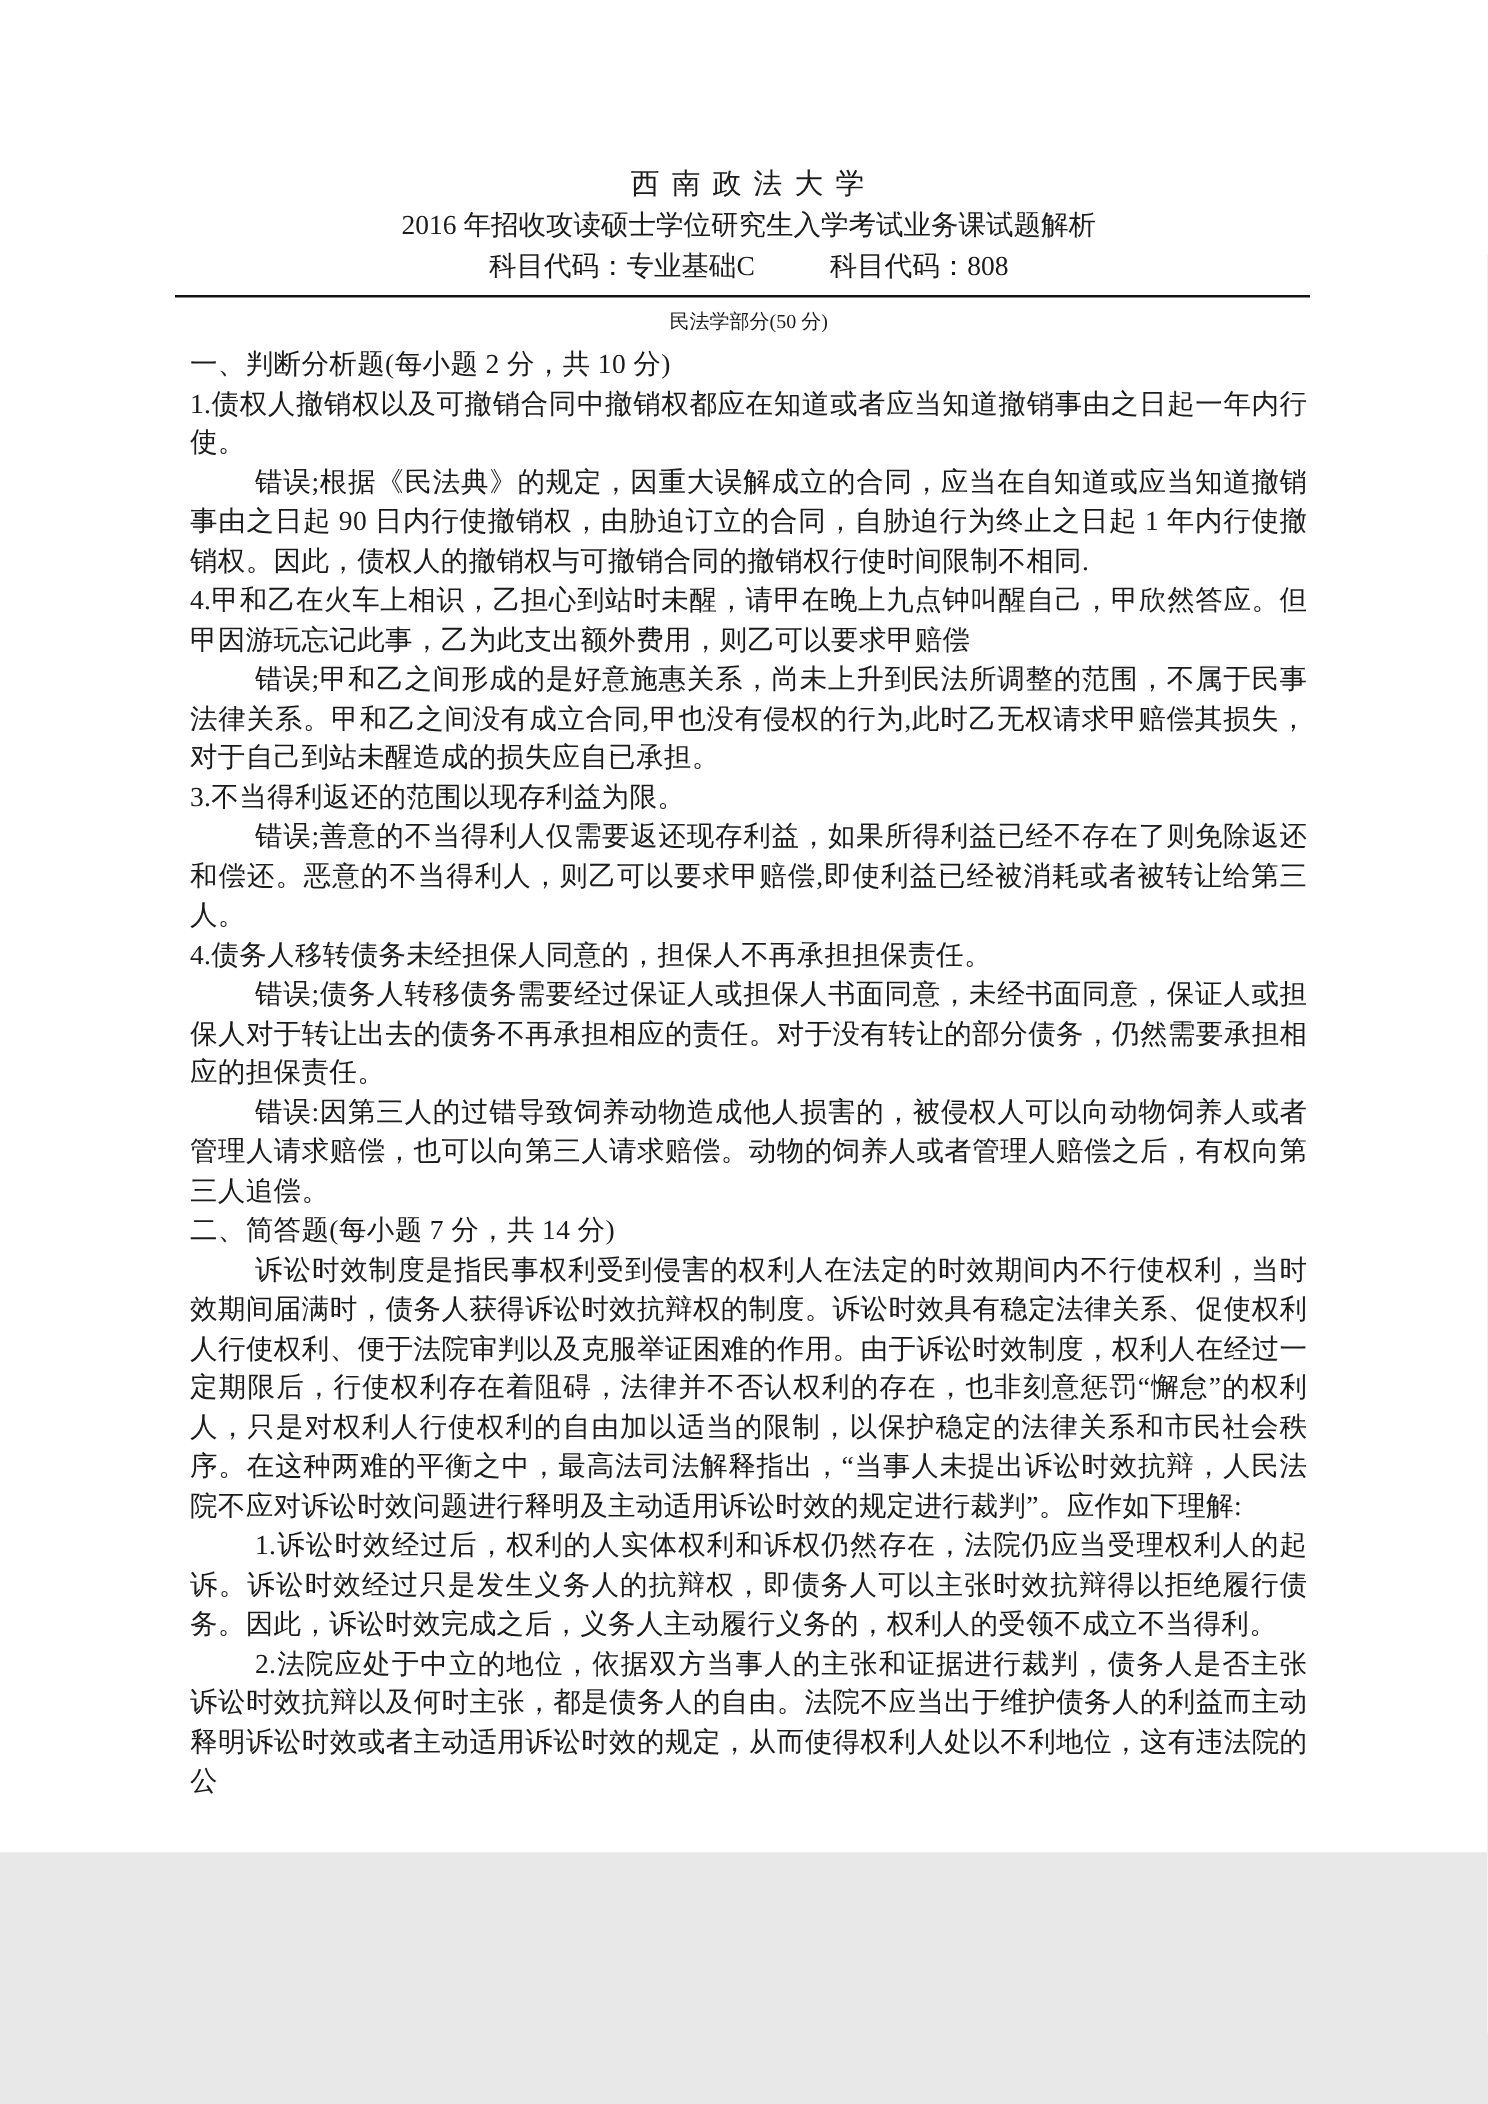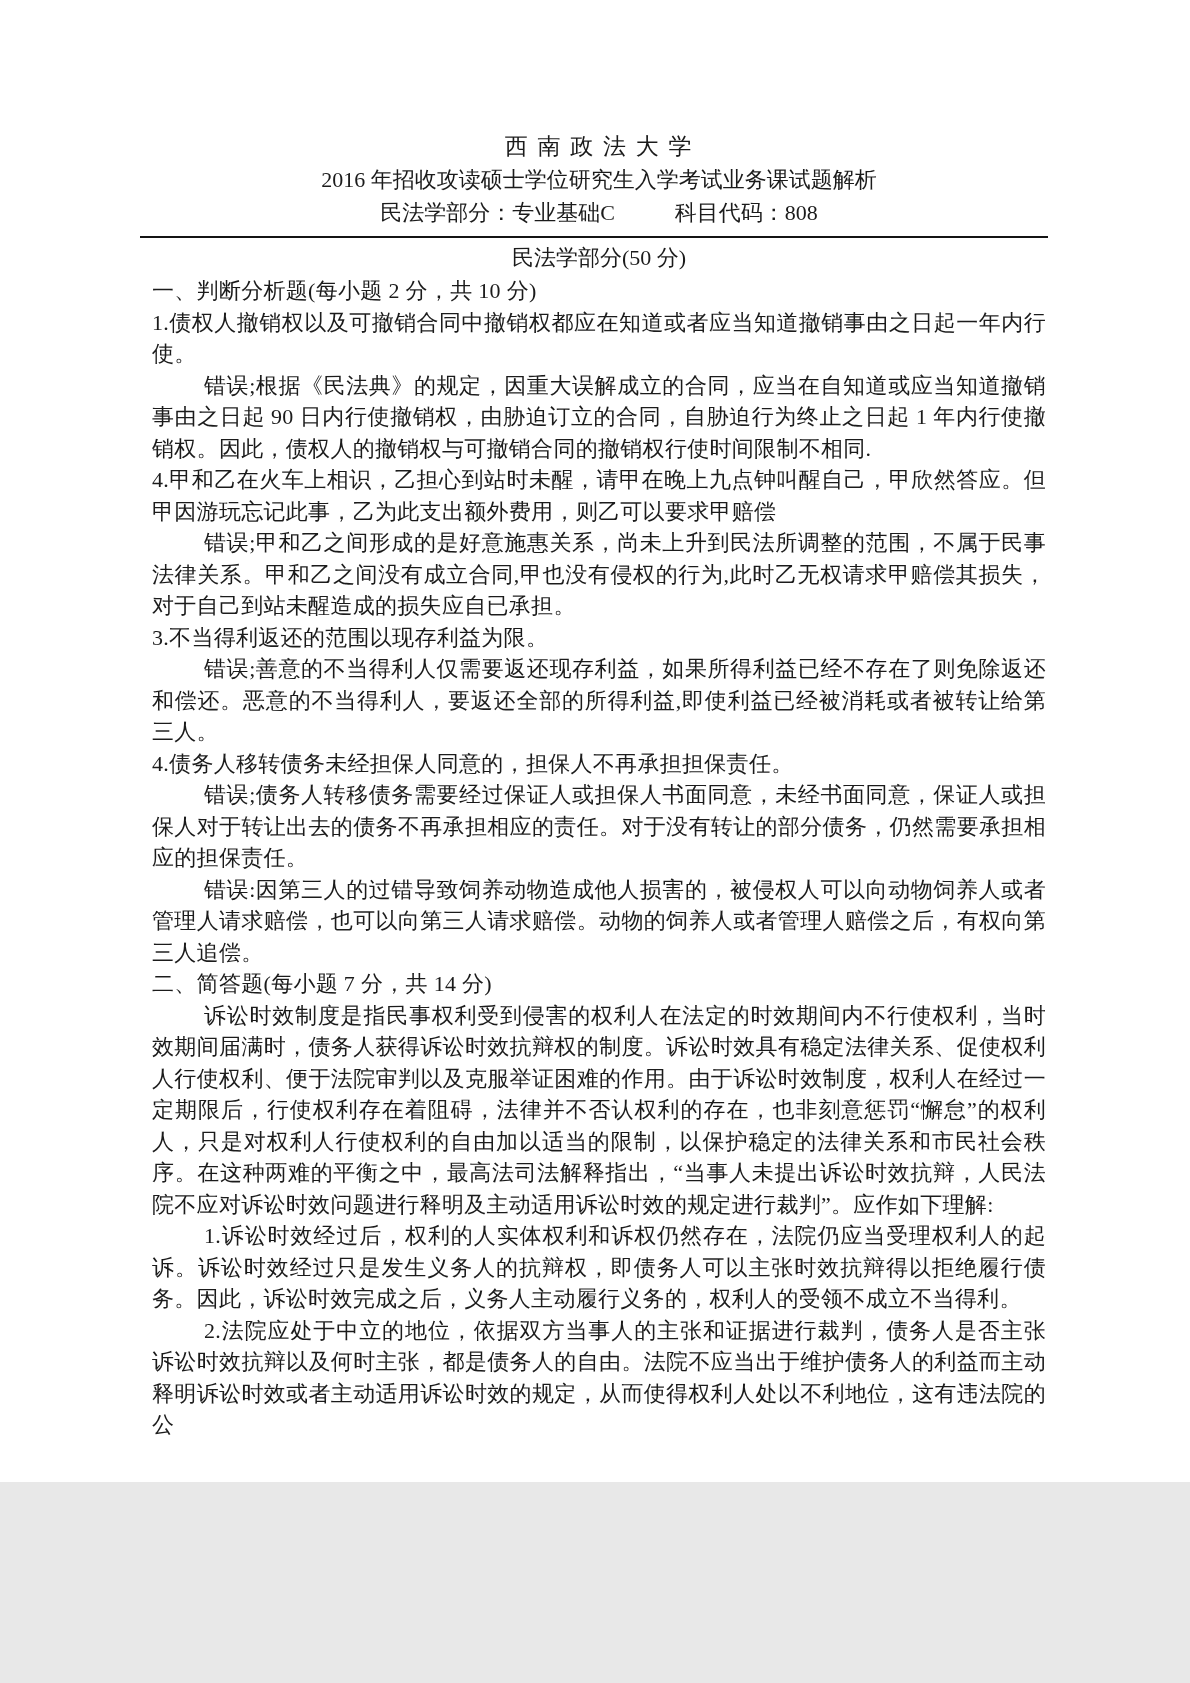--- a/index.html
+++ b/index.html
@@ -48,7 +48,7 @@
     <div class="uni">西 南 政 法 大 学</div>
     <div>2016 年招收攻读硕士学位研究生入学考试业务课试题解析</div>
     <div class="subject-line">
-      <span>民法学部分：专业基础C</span><span class="subject-code">科目代码：808</span>
+      <span>科目代码：专业基础C</span><span class="subject-code">科目代码：808</span>
     </div>
   </div>
 

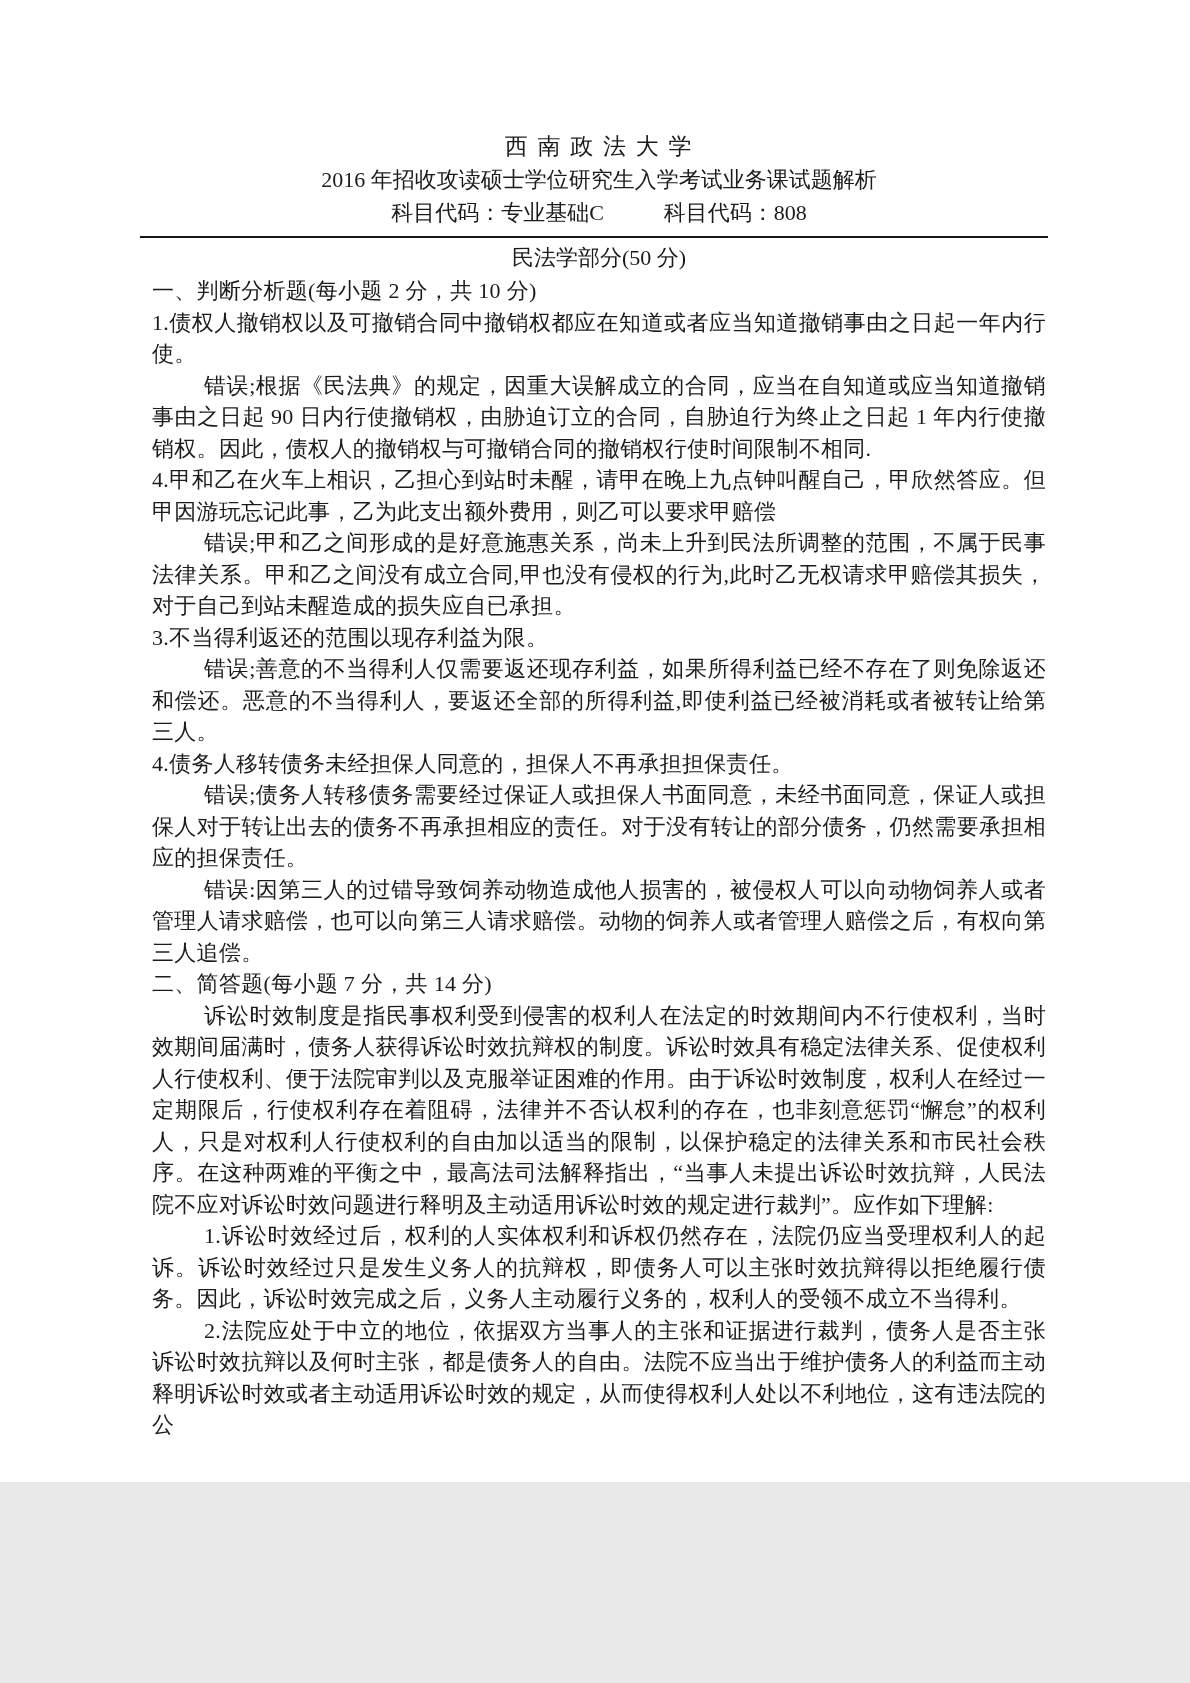--- a/index.html
+++ b/index.html
@@ -25,7 +25,7 @@
     width: 908px;
     margin: 7px 0 0 -12px;
   }
-  .section-title { text-align: center; font-size: 22px; line-height: 34px; margin-top: 3px; }
+  .section-title { text-align: center; font-size: 16px; line-height: 34px; margin-top: 3px; }
   .doc-body {
     font-size: 22px;
     line-height: 31.5px;

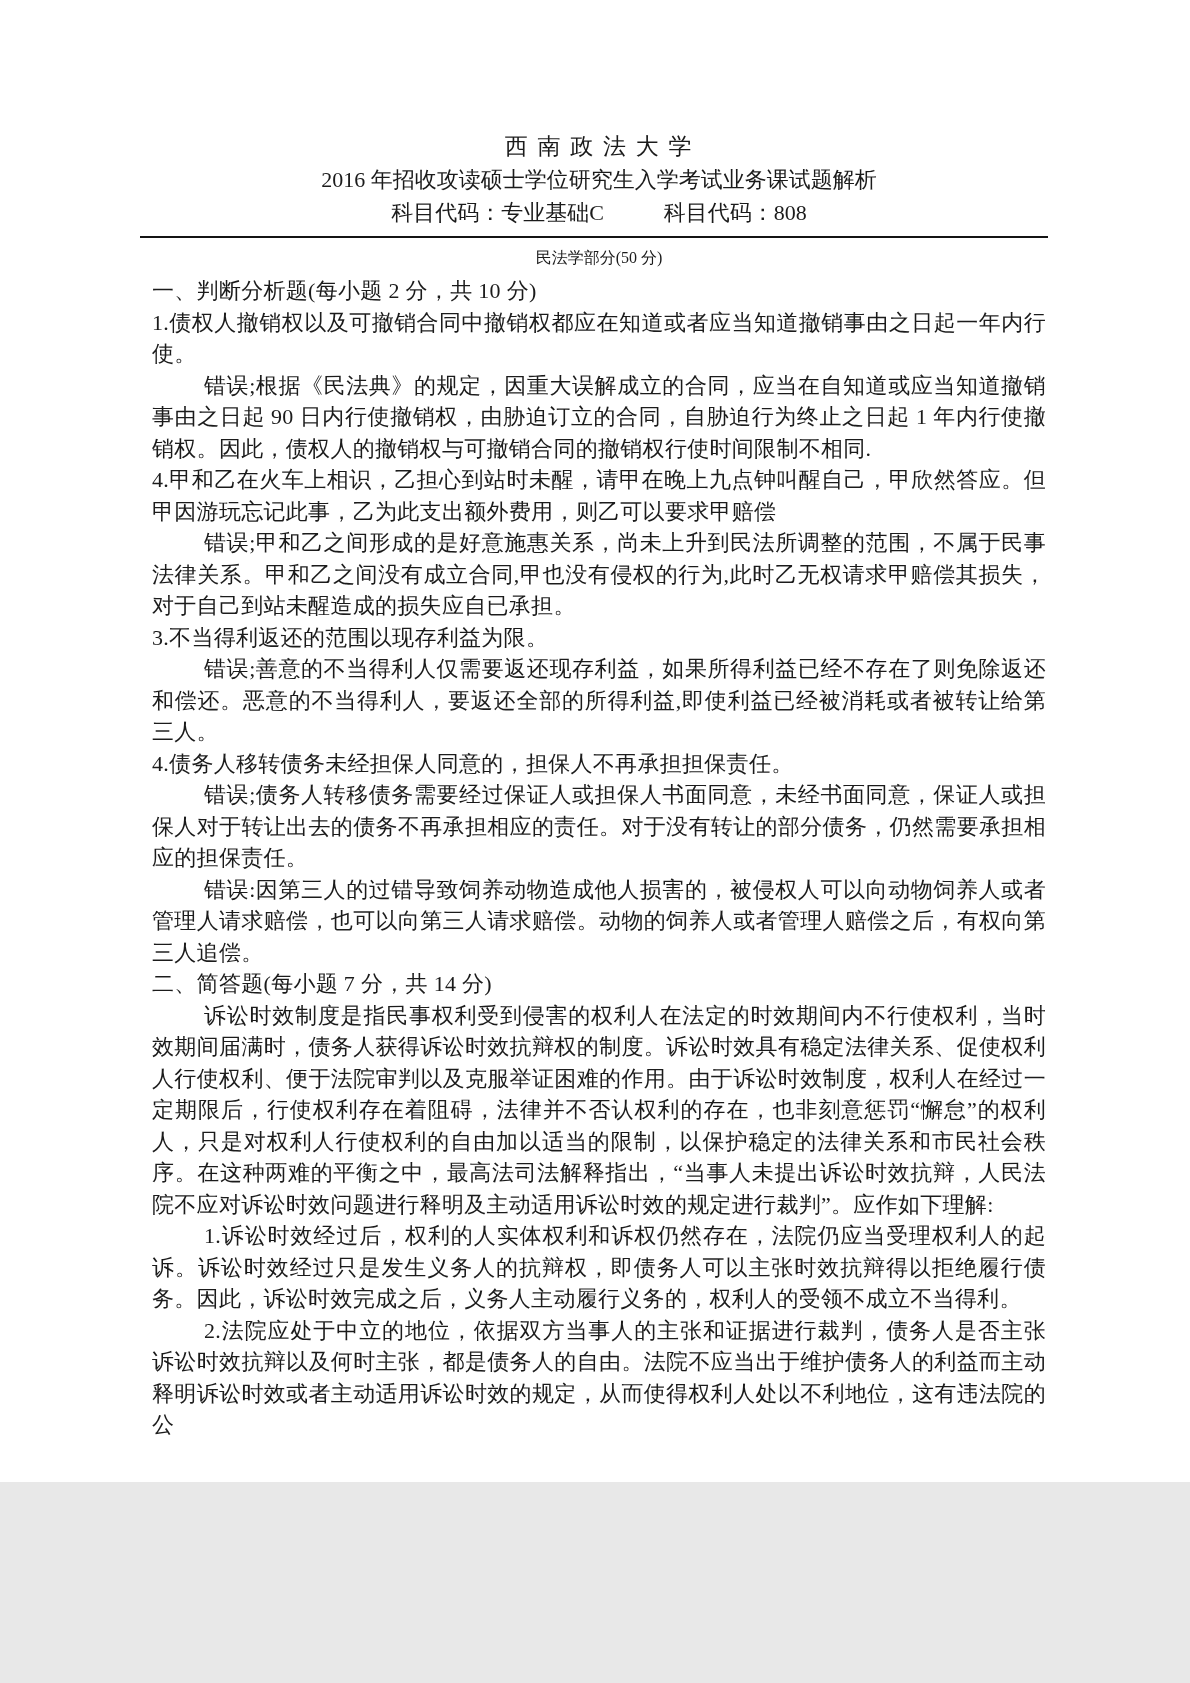--- a/index.html
+++ b/index.html
@@ -66,7 +66,7 @@
     <p class="indent">错误;甲和乙之间形成的是好意施惠关系，尚未上升到民法所调整的范围，不属于民事法律关系。甲和乙之间没有成立合同,甲也没有侵权的行为,此时乙无权请求甲赔偿其损失，对于自己到站未醒造成的损失应自已承担。</p>
 
     <p>3.不当得利返还的范围以现存利益为限。</p>
-    <p class="indent">错误;善意的不当得利人仅需要返还现存利益，如果所得利益已经不存在了则免除返还和偿还。恶意的不当得利人，要返还全部的所得利益,即使利益已经被消耗或者被转让给第三人。</p>
+    <p class="indent">错误;善意的不当得利人仅需要返还现存利益，如果所得利益已经不存在了则免除返还和偿还。恶意的不当得利人，则乙可以要求甲赔偿,即使利益已经被消耗或者被转让给第三人。</p>
 
     <p>4.债务人移转债务未经担保人同意的，担保人不再承担担保责任。</p>
     <p class="indent">错误;债务人转移债务需要经过保证人或担保人书面同意，未经书面同意，保证人或担保人对于转让出去的债务不再承担相应的责任。对于没有转让的部分债务，仍然需要承担相应的担保责任。</p>

